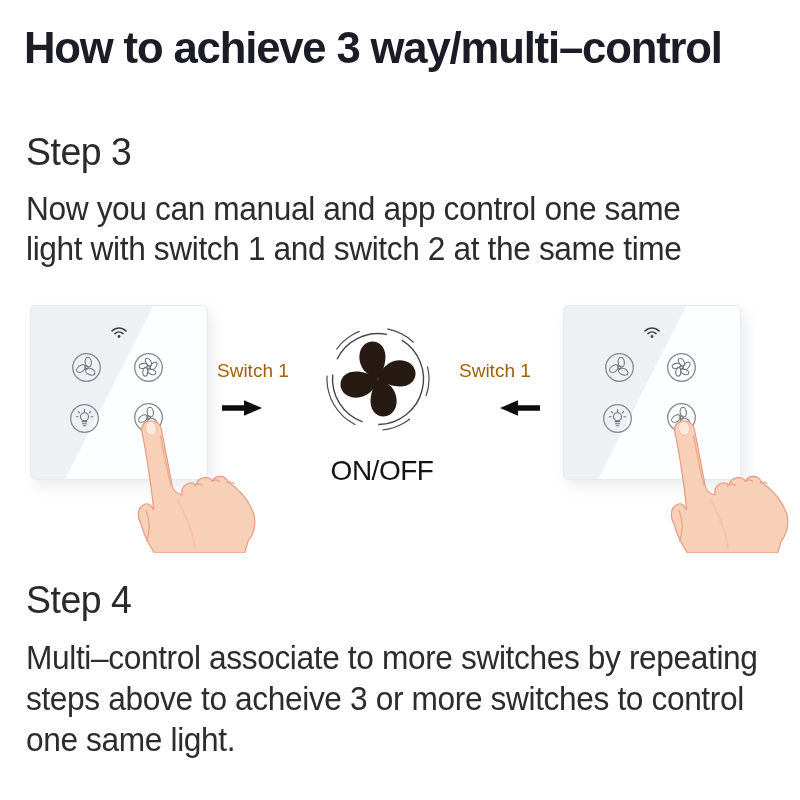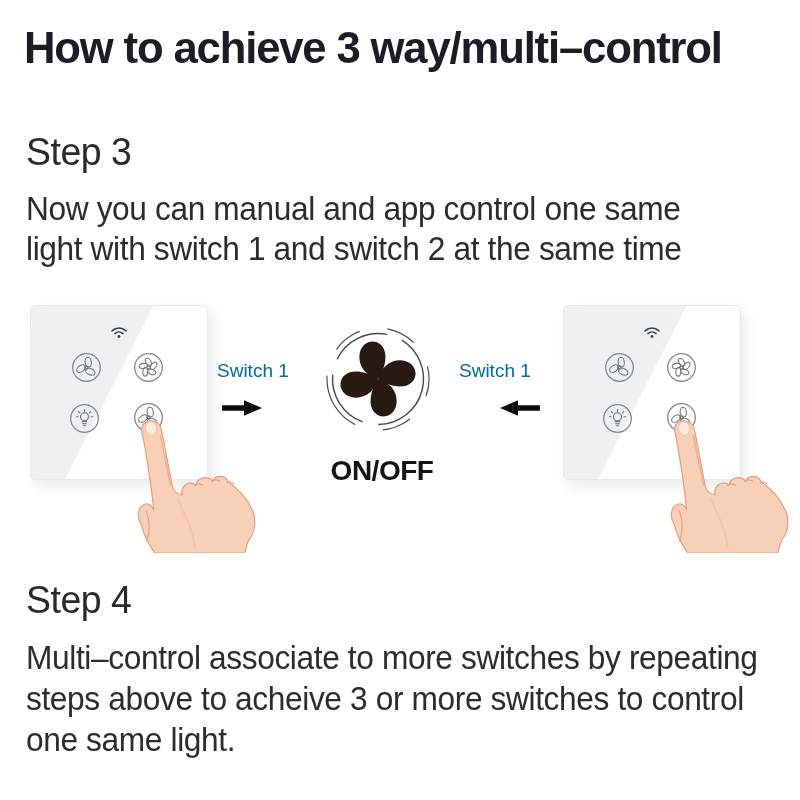--- a/index.html
+++ b/index.html
@@ -45,7 +45,7 @@
   .hand.left{left:115px;top:420px;}
   .hand.right{left:648px;top:420px;}
 
-  .sw-label{position:absolute;font-size:19px;color:#0369a1;white-space:nowrap;}
+  .sw-label{position:absolute;font-size:19px;color:#a16207;white-space:nowrap;}
   .sw1{left:217px;top:360px;}
   .sw2{left:459px;top:360px;}
   .arrow{position:absolute;width:40px;height:16px;}

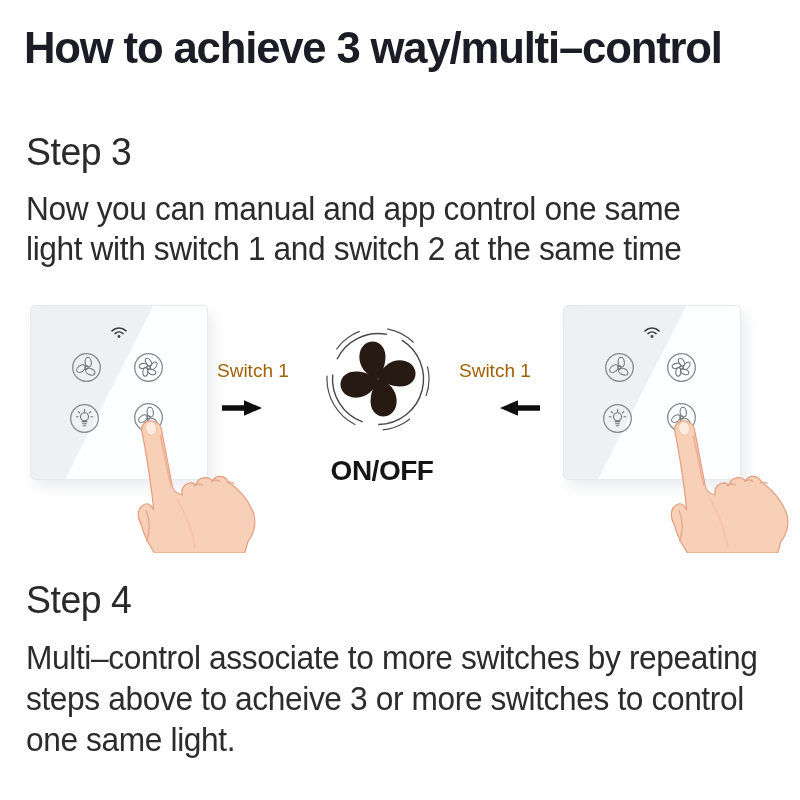--- a/index.html
+++ b/index.html
@@ -55,7 +55,7 @@
   .fanicon{position:absolute;left:325px;top:326px;width:106px;height:106px;}
   .onoff{
     position:absolute;left:318px;top:455px;width:128px;text-align:center;
-    font-size:28px;font-weight:700;color:#141414;letter-spacing:-.5px;
+    font-size:28px;font-weight:400;color:#141414;letter-spacing:-.5px;
   }
   .defs{position:absolute;width:0;height:0;overflow:hidden;}
 </style>

